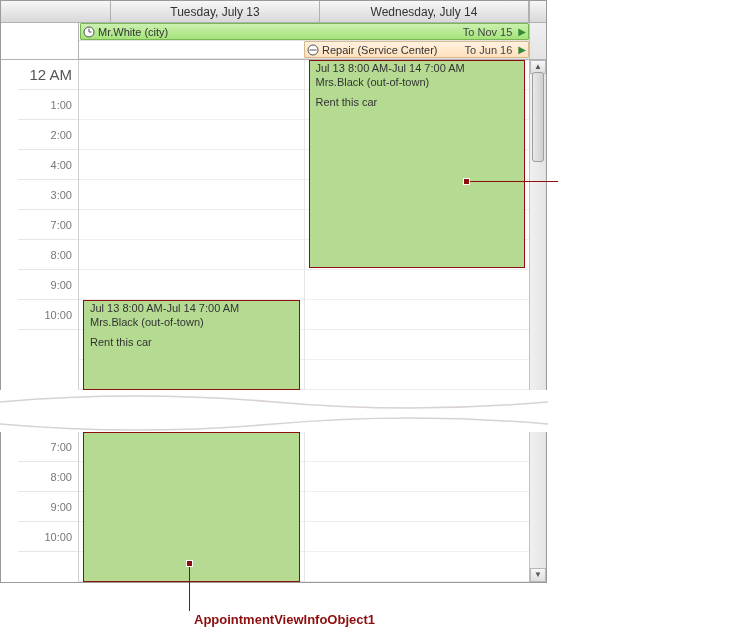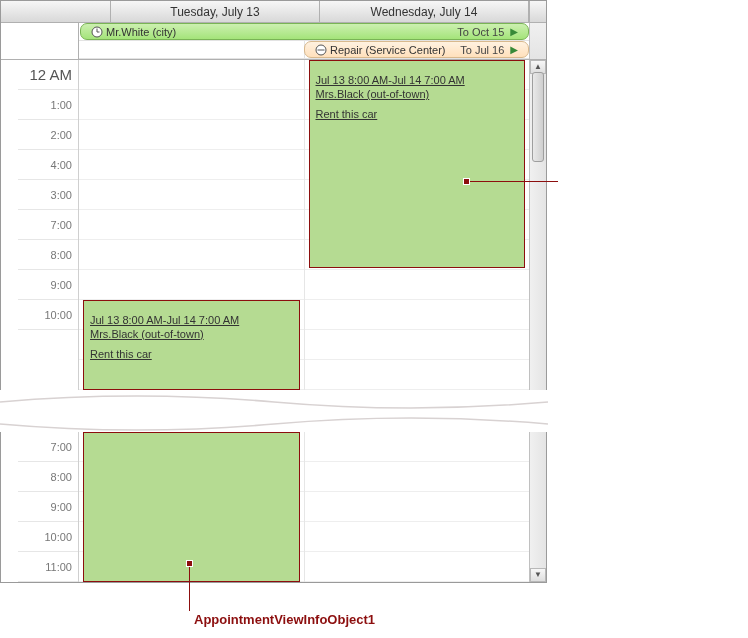--- a/index.html
+++ b/index.html
@@ -77,9 +77,9 @@
     position: absolute;
     height: 17px;
     line-height: 16px;
-    border-radius: 7px;
+    border-radius: 1px;
     font-size: 11px;
-    padding: 0 10px;
+    padding: 0 2px;
     display: flex;
     align-items: center;
     gap: 3px;

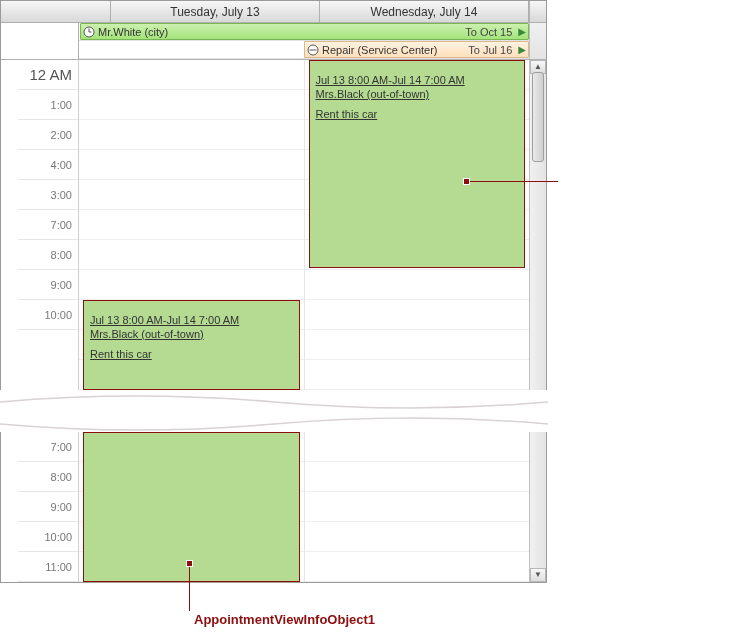--- a/index.html
+++ b/index.html
@@ -241,7 +241,7 @@
             </svg>
           <span>Mr.White (city)</span>
           <span style="flex:1"></span>
-          <span class="arrow-block">To Oct 15</span>
+          <span class="arrow-block">To Nov 15</span>
           <span class="arrow-glyph">▶</span>
         </div>
 

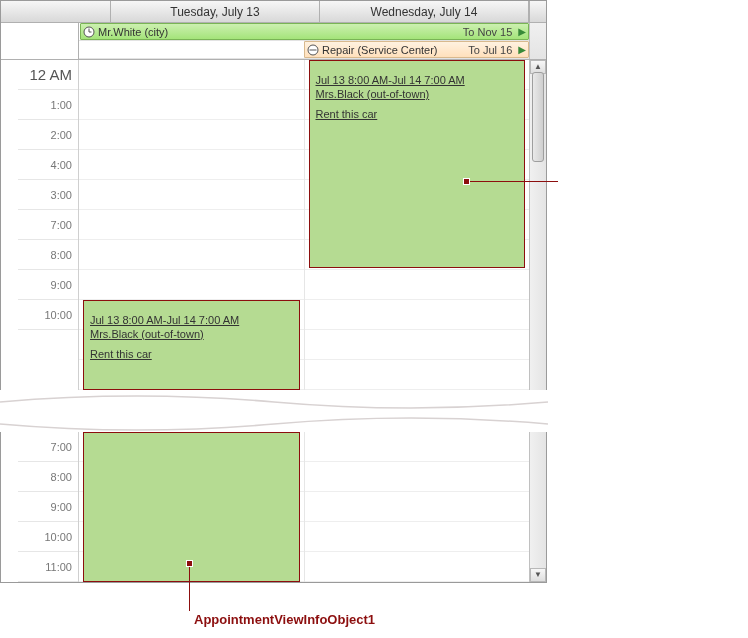--- a/index.html
+++ b/index.html
@@ -252,7 +252,7 @@
             </svg>
           <span>Repair (Service Center)</span>
           <span style="flex:1"></span>
-          <span class="arrow-block">To Jul 16</span>
+          <span class="arrow-block">To Jun 16</span>
           <span class="arrow-glyph">▶</span>
         </div>
       </div>

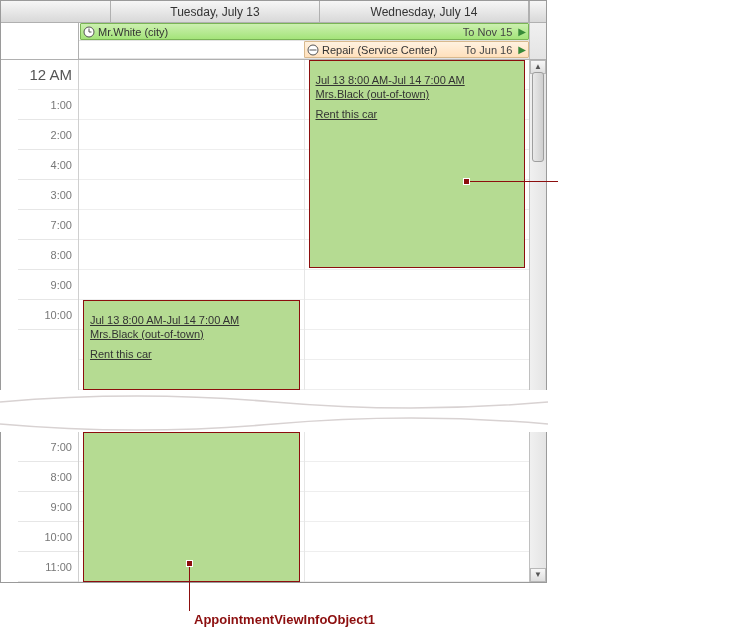--- a/index.html
+++ b/index.html
@@ -149,10 +149,9 @@
     right: 4px;
     background: #b5db92;
     border: 1px solid #8c0e0e;
-    padding: 12px 6px;
+    padding: 0 6px;
     font-size: 11px;
     line-height: 14px;
-    text-decoration: underline;
   }
   .scroll-col {
     width: 17px;

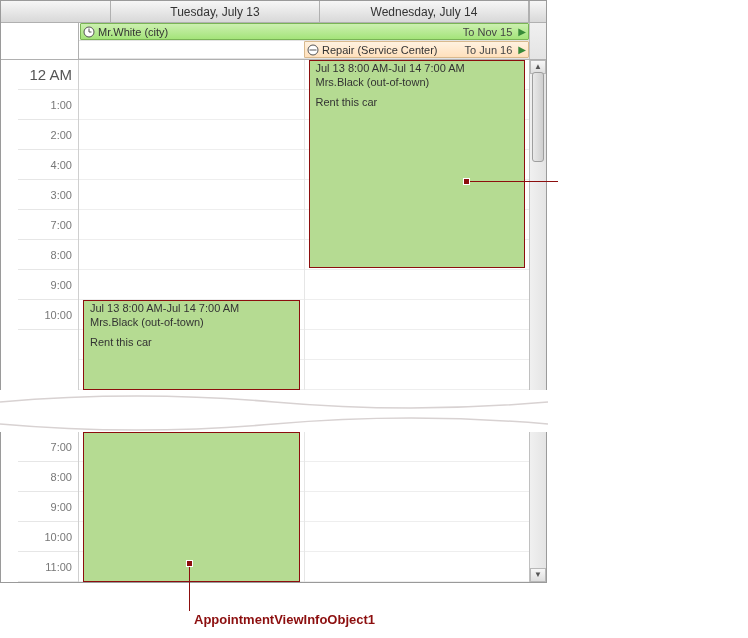--- a/index.html
+++ b/index.html
@@ -336,7 +336,6 @@
         <div class="time-slot">8:00</div>
         <div class="time-slot">9:00</div>
         <div class="time-slot">10:00</div>
-        <div class="time-slot">11:00</div>
       </div>
       <div class="day-cols">
         <div class="day-grid">

